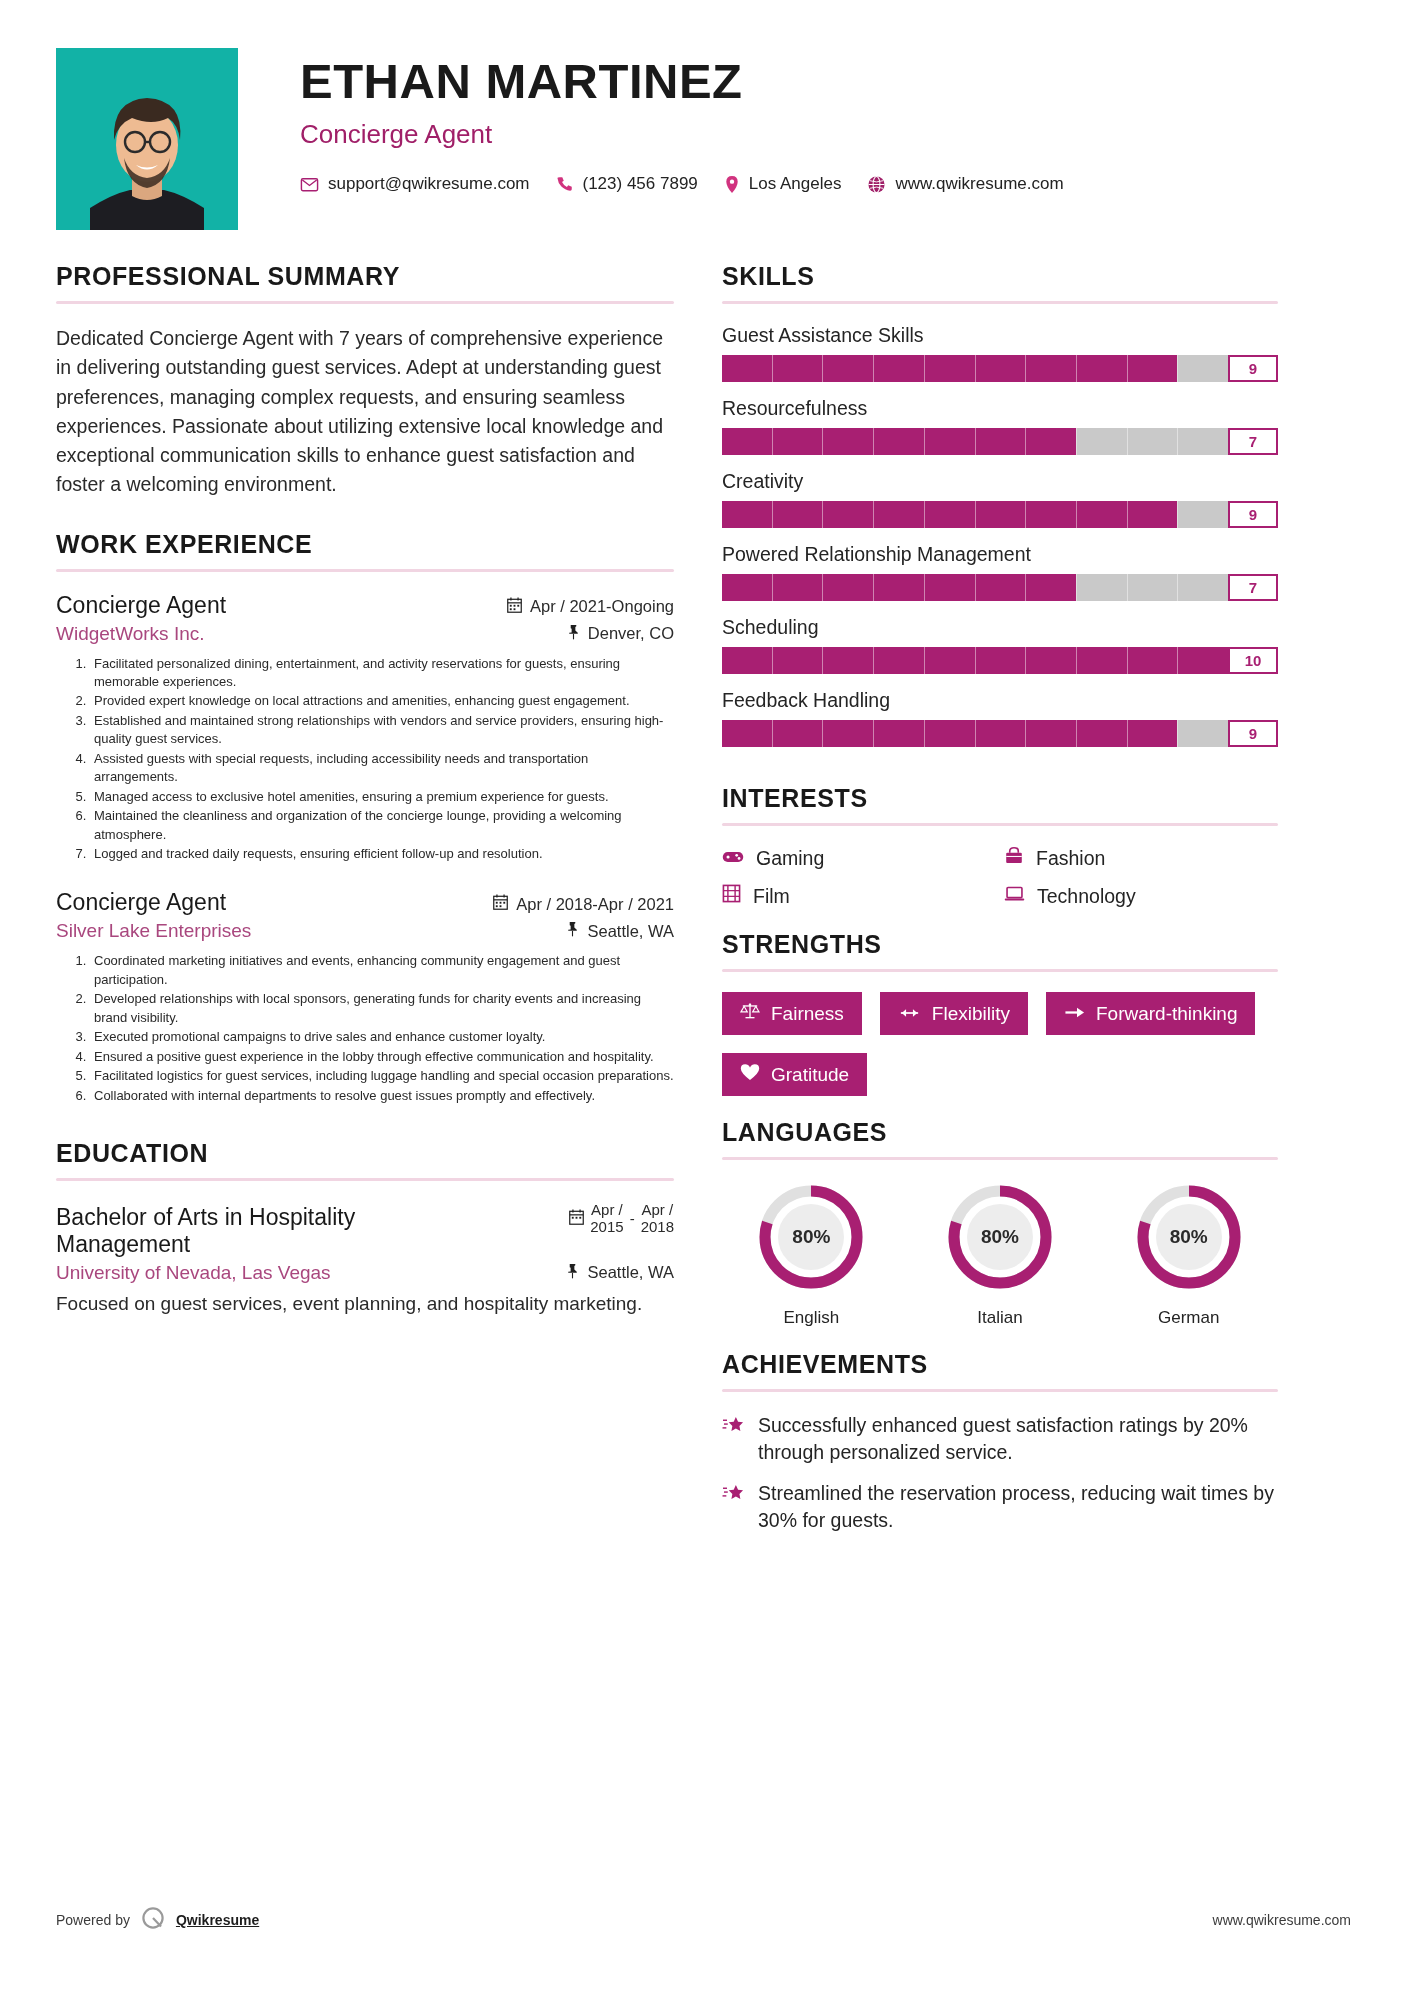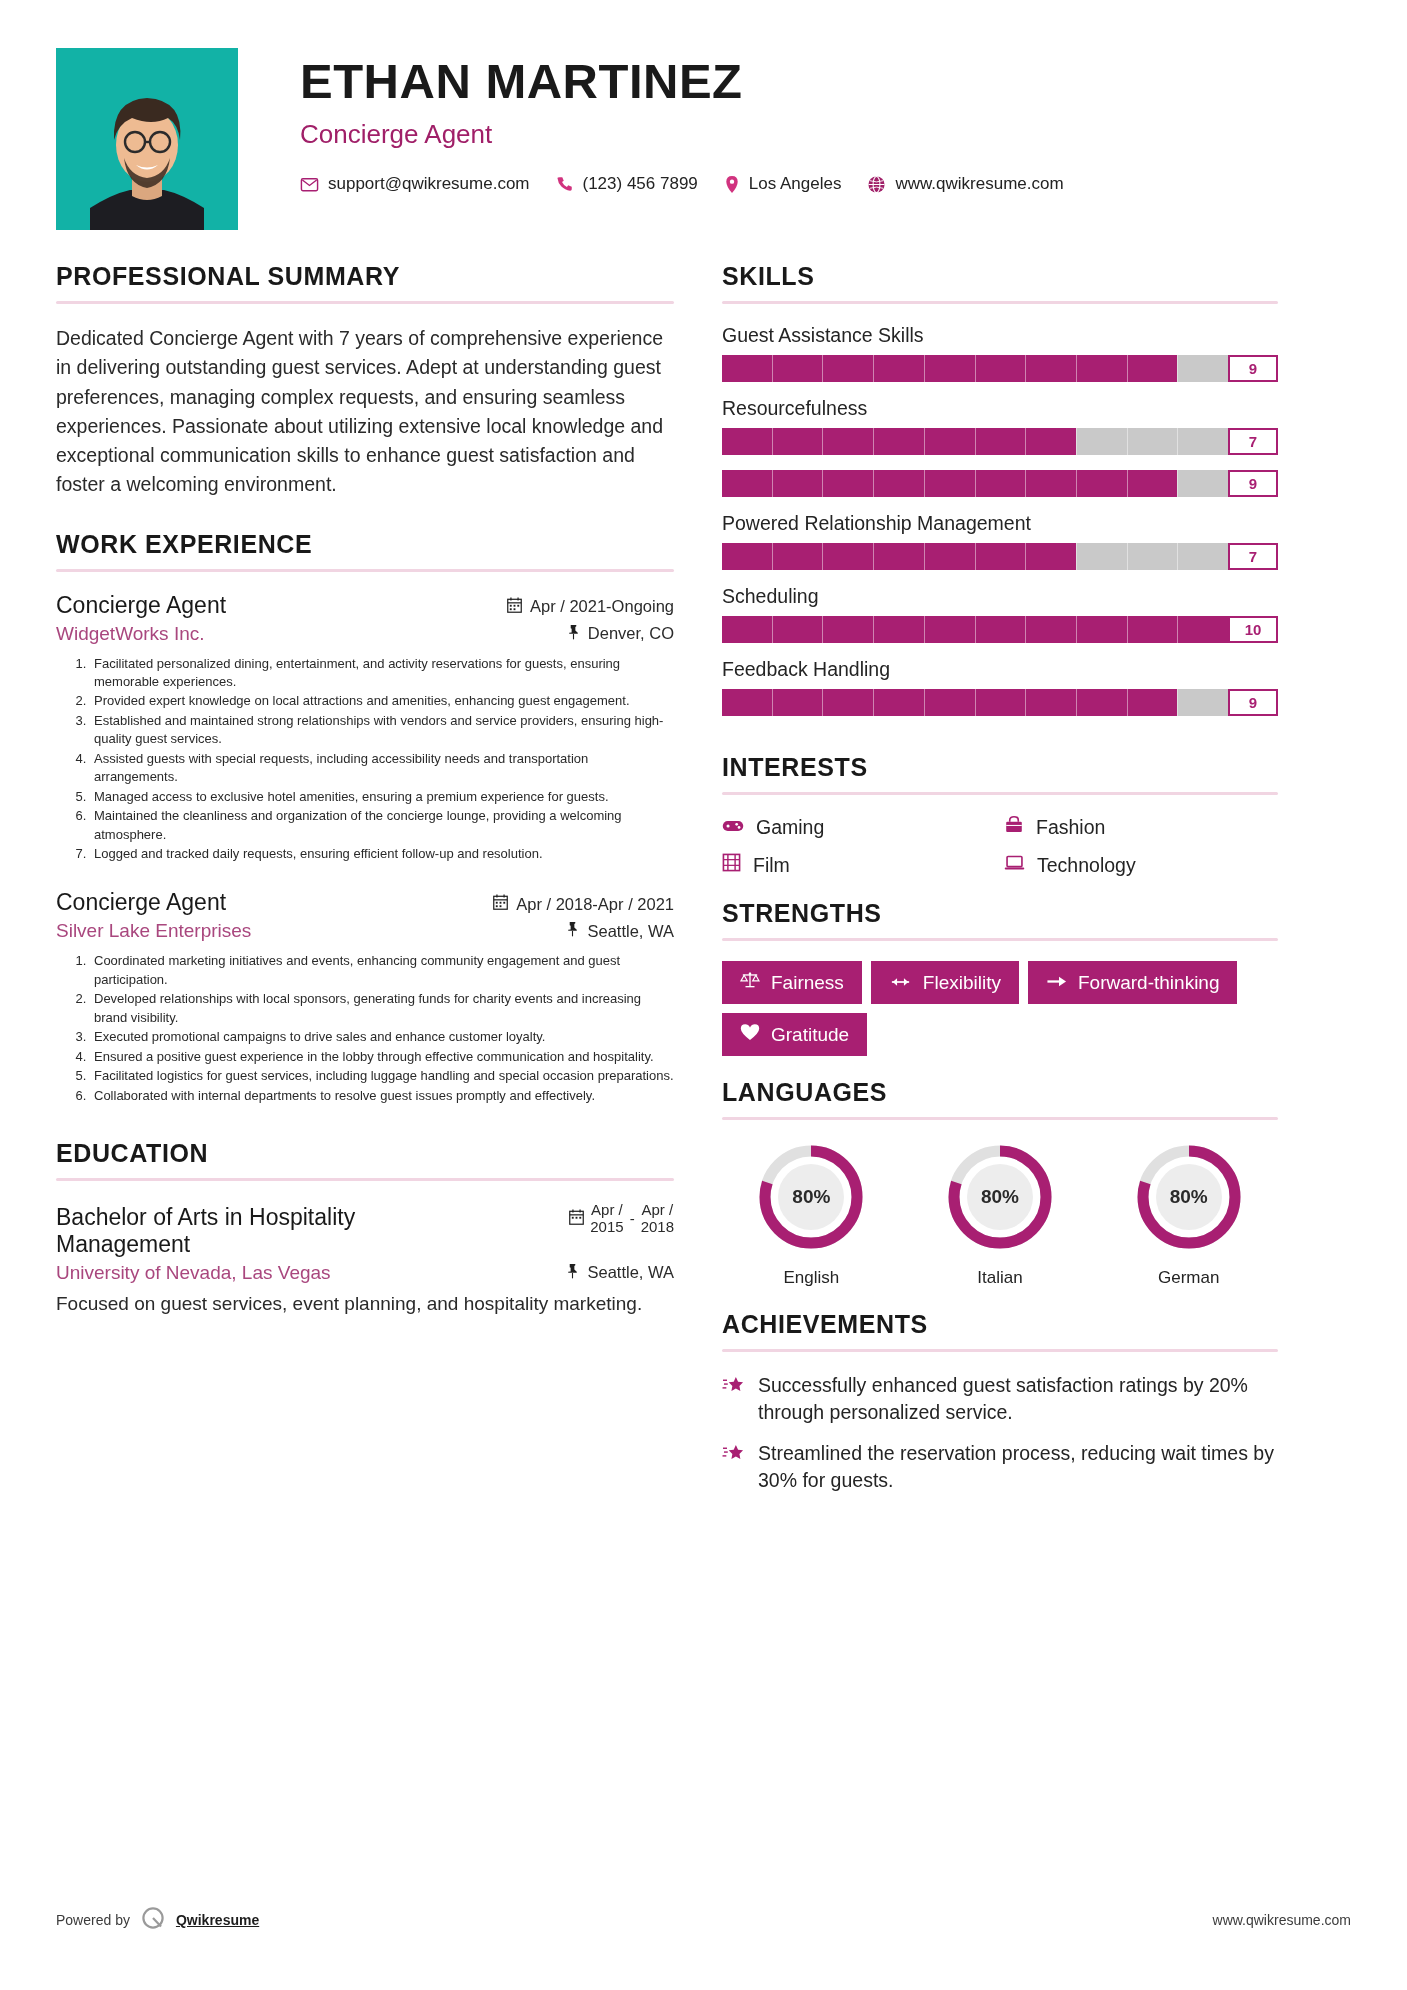--- a/index.html
+++ b/index.html
@@ -608,6 +608,7 @@
         </div>
 
         <div class="skill">
+          <div class="skill-label">Creativity</div>
           <div class="skill-bar-row">
             <div class="skill-track">
               <div class="skill-fill" style="width: 90%;"></div>

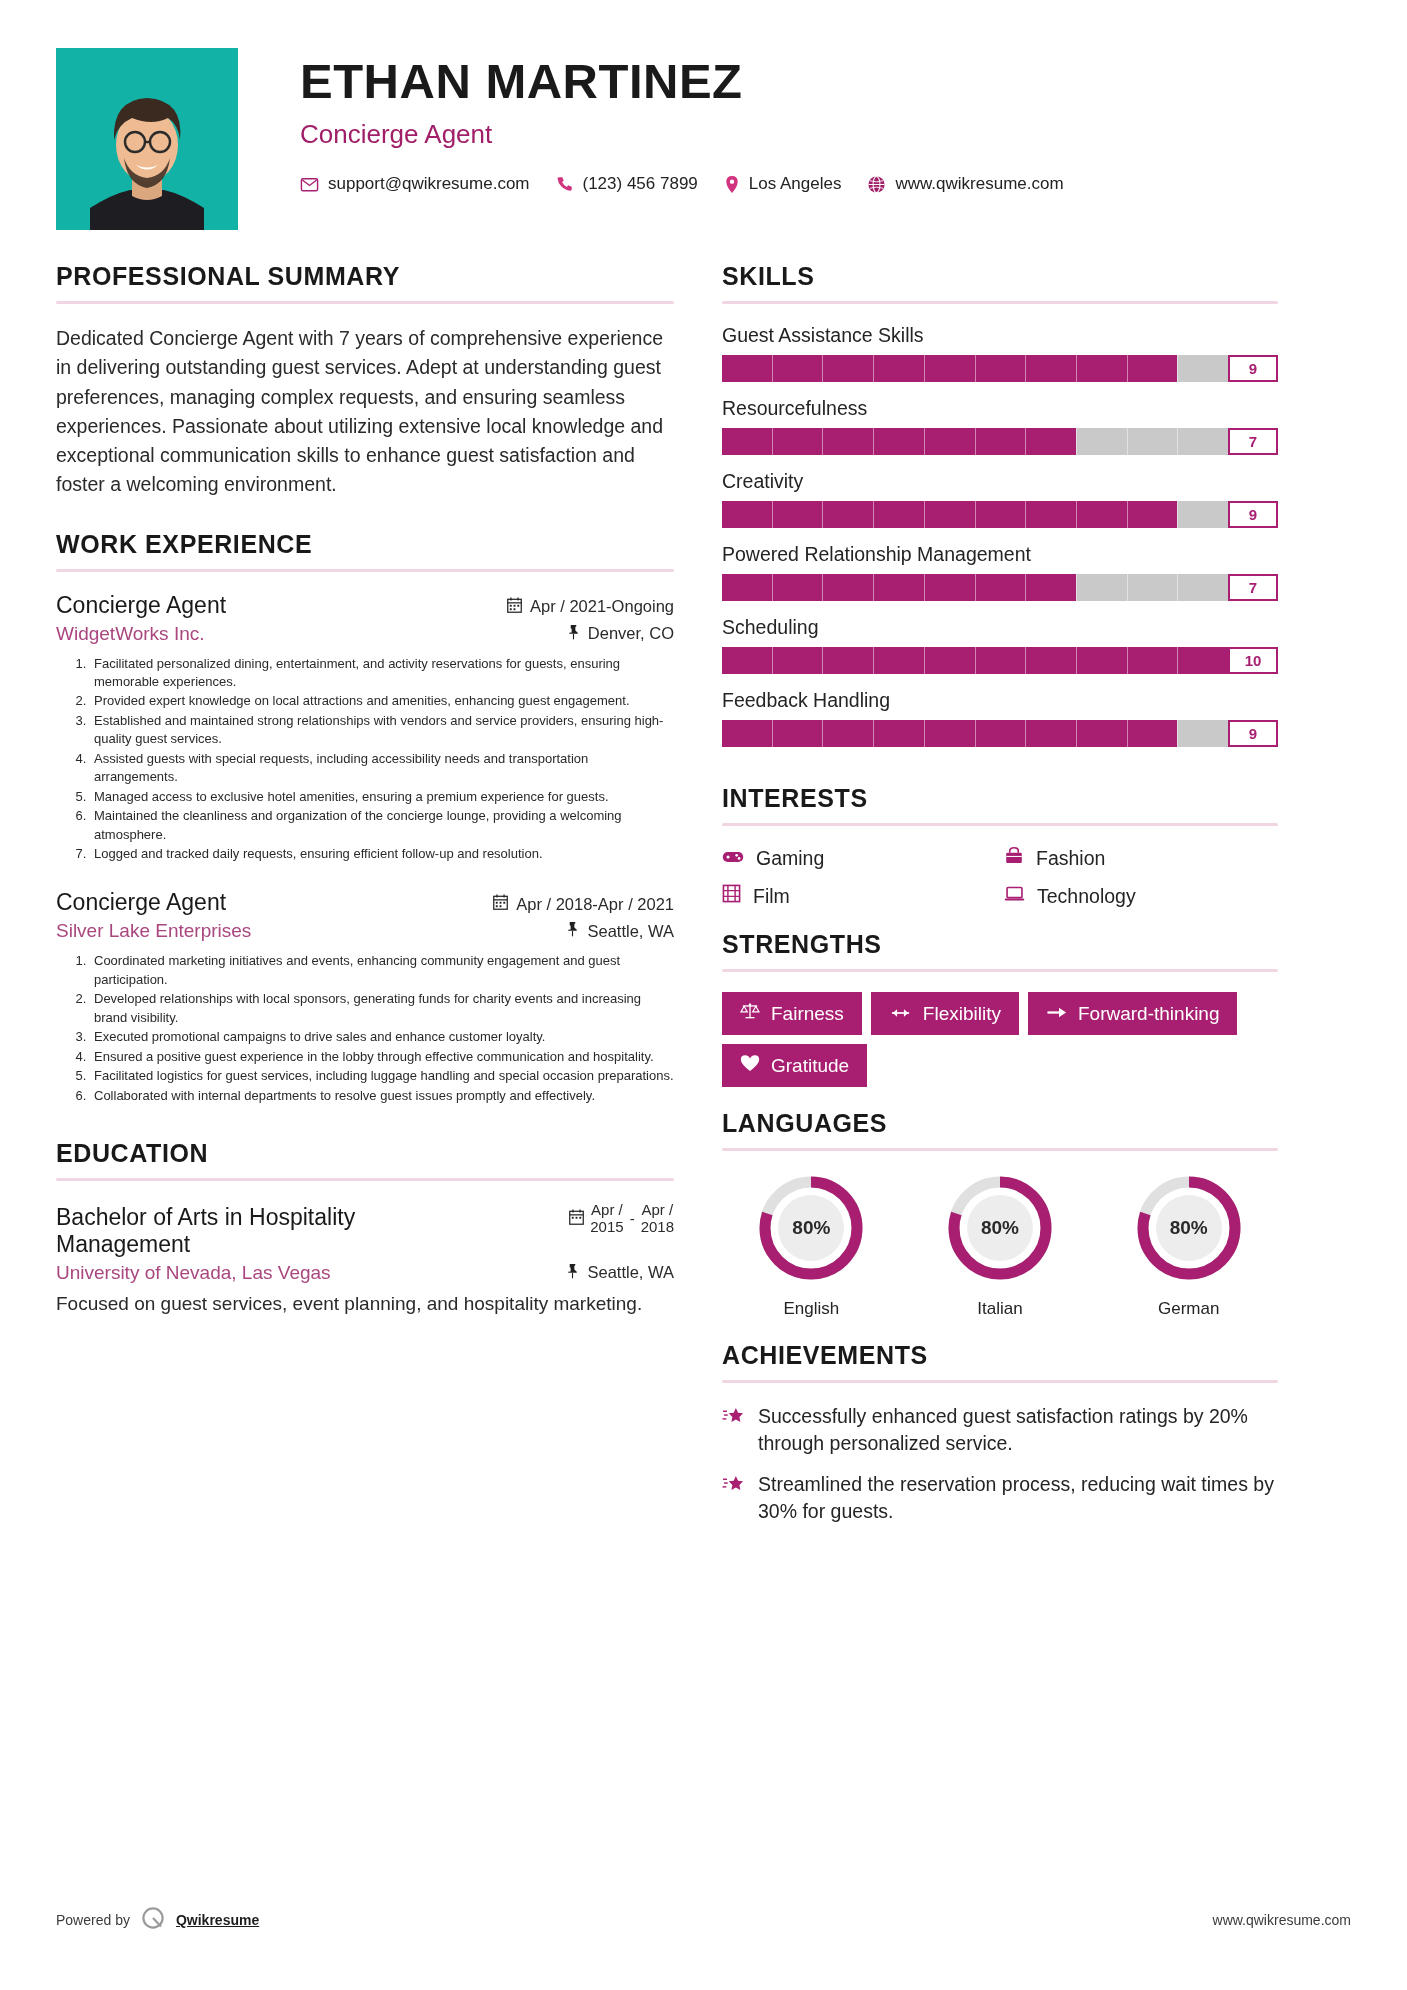--- a/index.html
+++ b/index.html
@@ -236,7 +236,7 @@
   .strengths {
     display: flex;
     flex-wrap: wrap;
-    gap: 9px;
+    gap: 18px;
   }
   .strength-tag {
     background: #a81f72;

